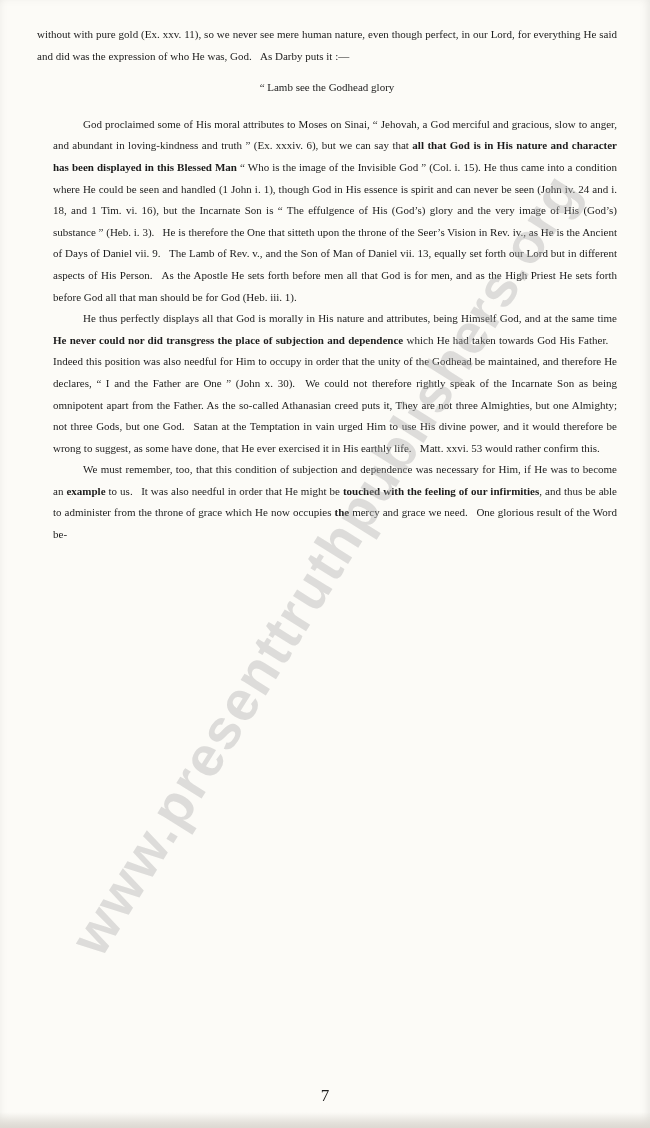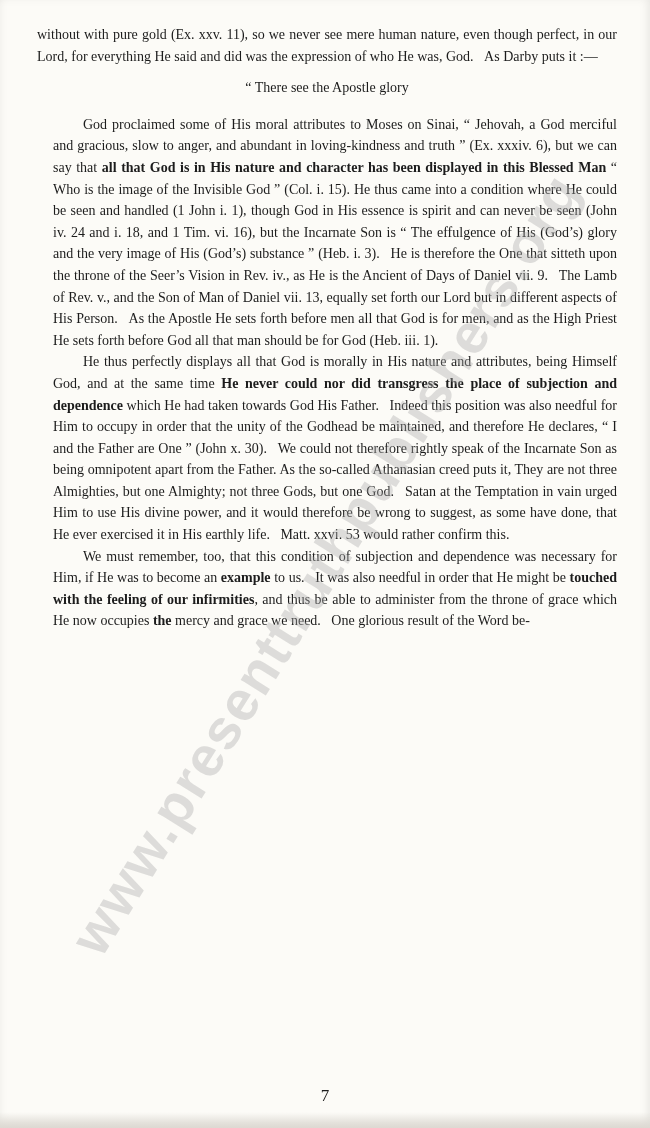--- a/index.html
+++ b/index.html
@@ -22,7 +22,7 @@
     left: 37px;
     right: 33px;
     top: 24px;
-    font-size: 14px;
+    font-size: 11px;
     line-height: 21.6px;
     text-align: justify;
     z-index: 2;

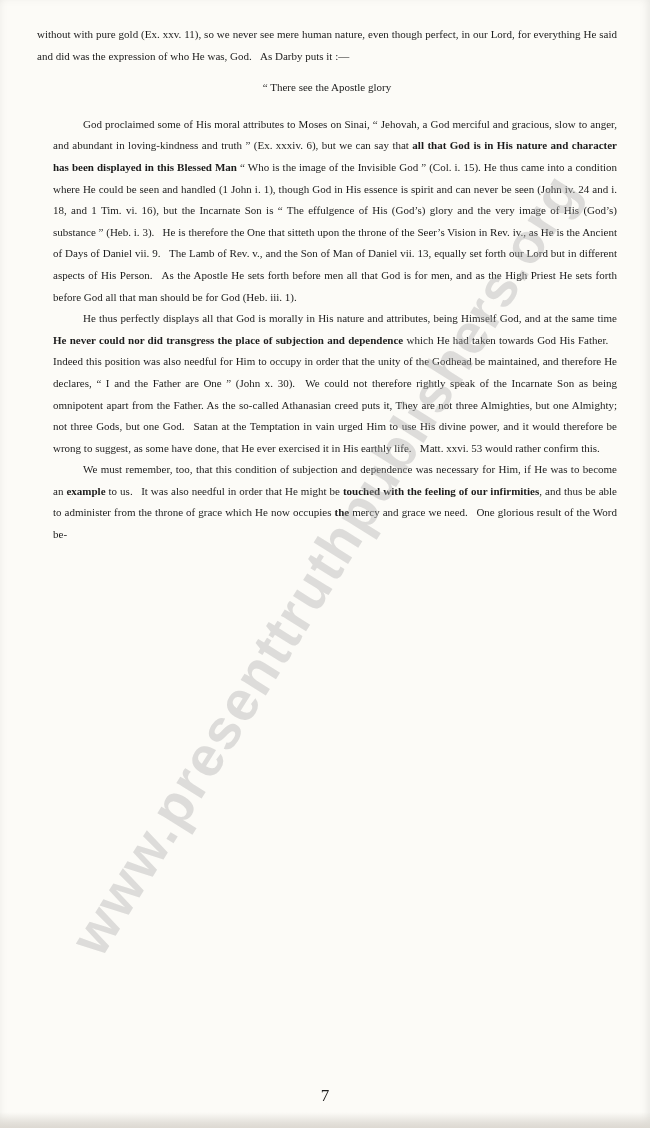--- a/index.html
+++ b/index.html
@@ -84,7 +84,7 @@
   <div class="text-body">
       <p class="para"><span>without with pure gold (Ex. xxv. 11), so we never see mere human nature, even though perfect, in our Lord, for everything He said and did was the expression of who He was, God.  As Darby puts it :—</span></p>
       <div class="quote">
-        <div class="quote-line">“ There see the Apostle glory</div>
+        <div class="quote-line">“ Lamb see the Godhead glory</div>
       </div>
       <p class="para indent"><span>God proclaimed some of His moral attributes to Moses on Sinai, “ Jehovah, a God merciful and gracious, slow to anger, and abundant in loving-kindness and truth ” (Ex. xxxiv. 6), but we can say that </span><span class="bold">all that God is in His nature and character has been displayed in this Blessed Man</span><span> “ Who is the image of the Invisible God ” (Col. i. 15). He thus came into a condition where He could be seen and handled (1 John i. 1), though God in His essence is spirit and can never be seen (John iv. 24 and i. 18, and 1 Tim. vi. 16), but the Incarnate Son is “ The effulgence of His (God’s) glory and the very image of His (God’s) substance ” (Heb. i. 3).  He is therefore the One that sitteth upon the throne of the Seer’s Vision in Rev. iv., as He is the Ancient of Days of Daniel vii. 9.  The Lamb of Rev. v., and the Son of Man of Daniel vii. 13, equally set forth our Lord but in different aspects of His Person.  As the Apostle He sets forth before men all that God is for men, and as the High Priest He sets forth before God all that man should be for God (Heb. iii. 1).</span></p>
       <p class="para indent"><span>He thus perfectly displays all that God is morally in His nature and attributes, being Himself God, and at the same time </span><span class="bold">He never could nor did transgress the place of subjection and dependence</span><span> which He had taken towards God His Father.  Indeed this position was also needful for Him to occupy in order that the unity of the Godhead be maintained, and therefore He declares, “ I and the Father are One ” (John x. 30).  We could not therefore rightly speak of the Incarnate Son as being omnipotent apart from the Father. As the so-called Athanasian creed puts it, They are not three Almighties, but one Almighty; not three Gods, but one God.  Satan at the Temptation in vain urged Him to use His divine power, and it would therefore be wrong to suggest, as some have done, that He ever exercised it in His earthly life.  Matt. xxvi. 53 would rather confirm this.</span></p>

